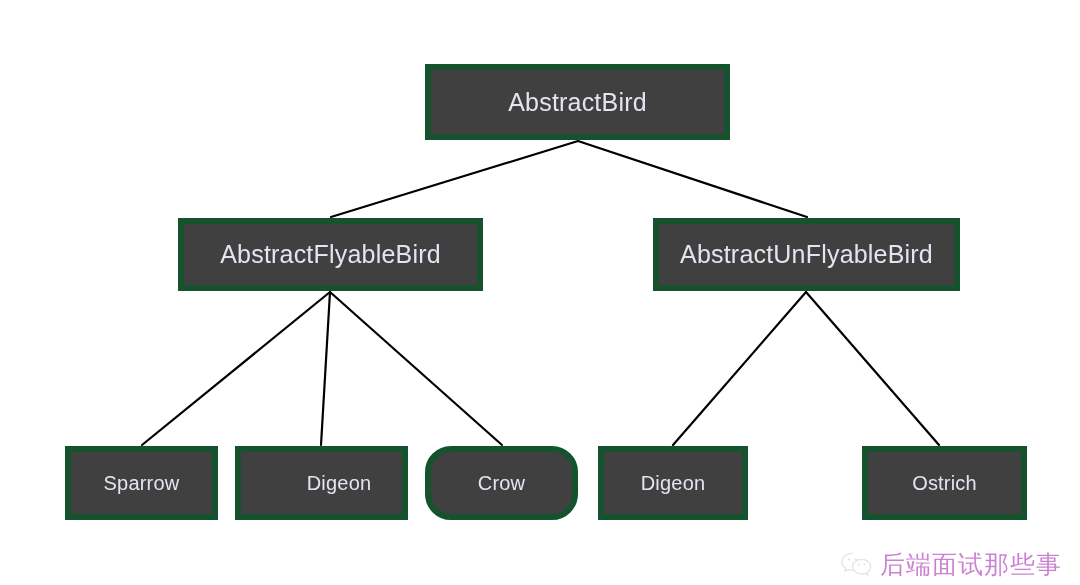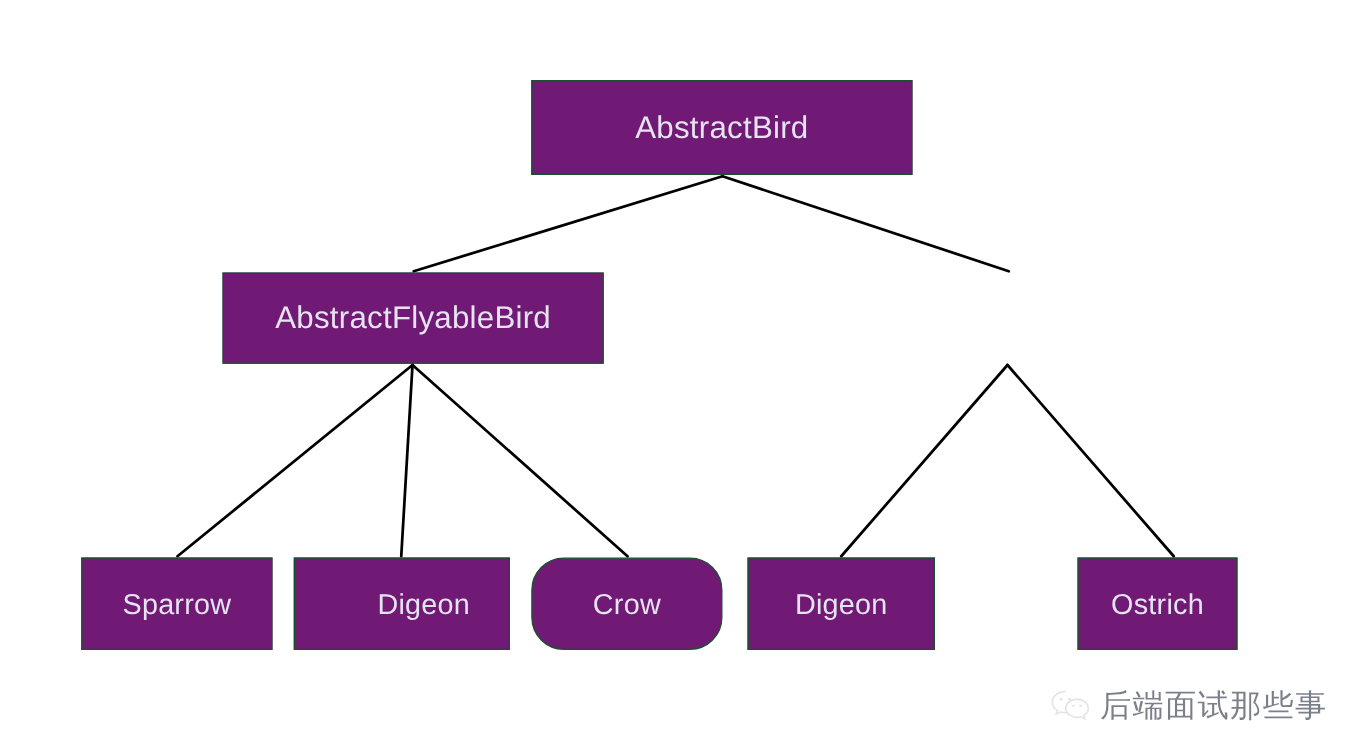--- a/index.html
+++ b/index.html
@@ -29,8 +29,8 @@
   .node {
     position: absolute;
     box-sizing: border-box;
-    background: #701a75;
-    border: 1px solid #14532d;
+    background: #404040;
+    border: 6px solid #14532d;
     display: flex;
     align-items: center;
     justify-content: center;

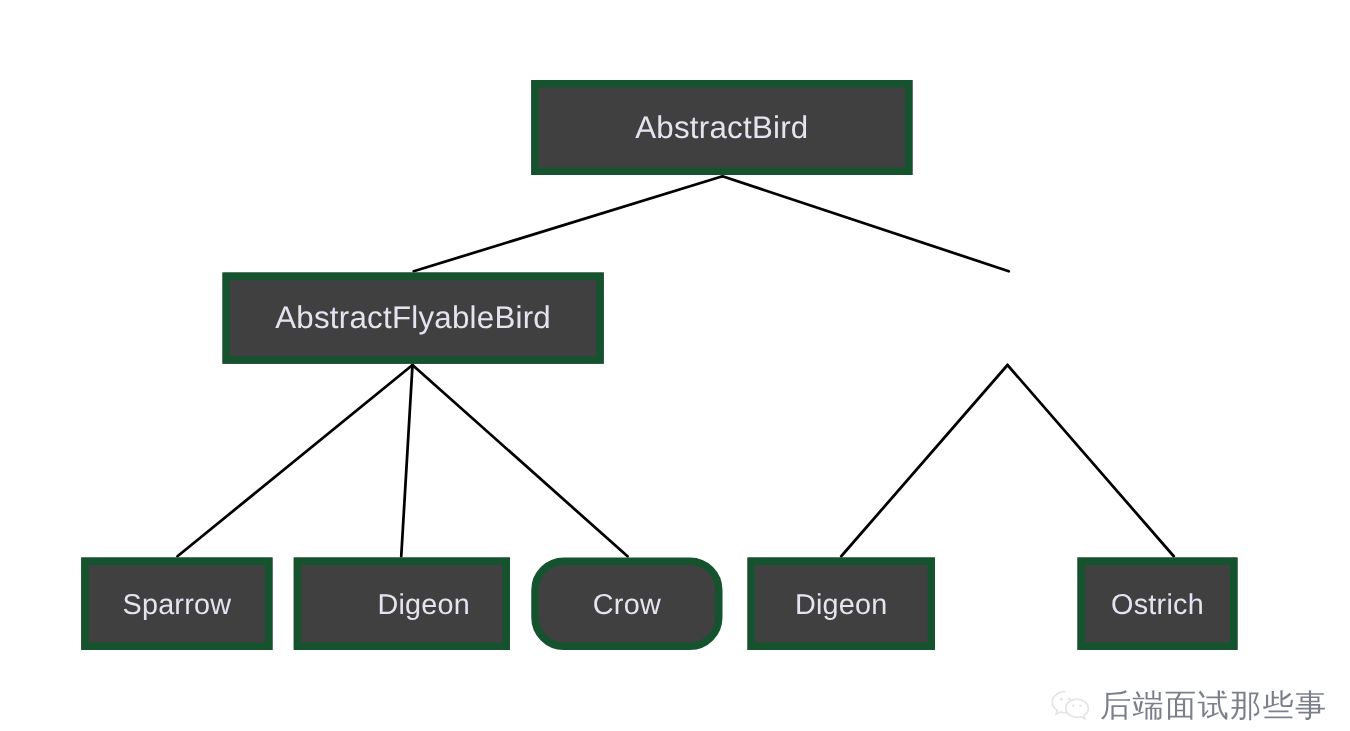--- a/index.html
+++ b/index.html
@@ -109,6 +109,9 @@
     <span class="node-label">AbstractFlyableBird</span>
   </div>
 
+  <div class="node level-mid" id="node-abstractunflyable">
+    <span class="node-label">AbstractUnFlyableBird</span>
+  </div>
 
   <div class="node level-leaf" id="node-sparrow">
     <span class="node-label">Sparrow</span>

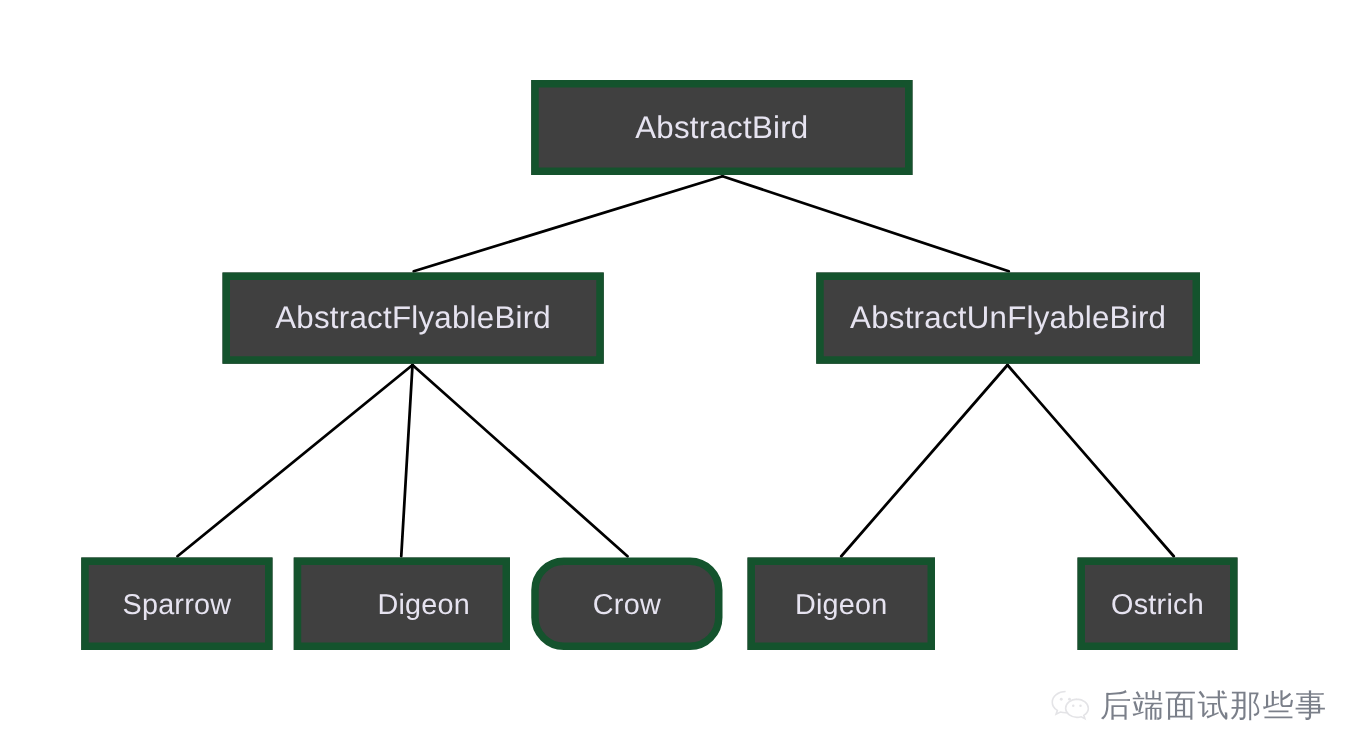--- a/index.html
+++ b/index.html
@@ -48,7 +48,7 @@
     font-size: 25px;
   }
   .level-leaf .node-label {
-    font-size: 23px;
+    font-size: 20px;
   }
   
   #node-abstractbird        { left: 425px; top: 64px;  width: 305px; height: 76px; }

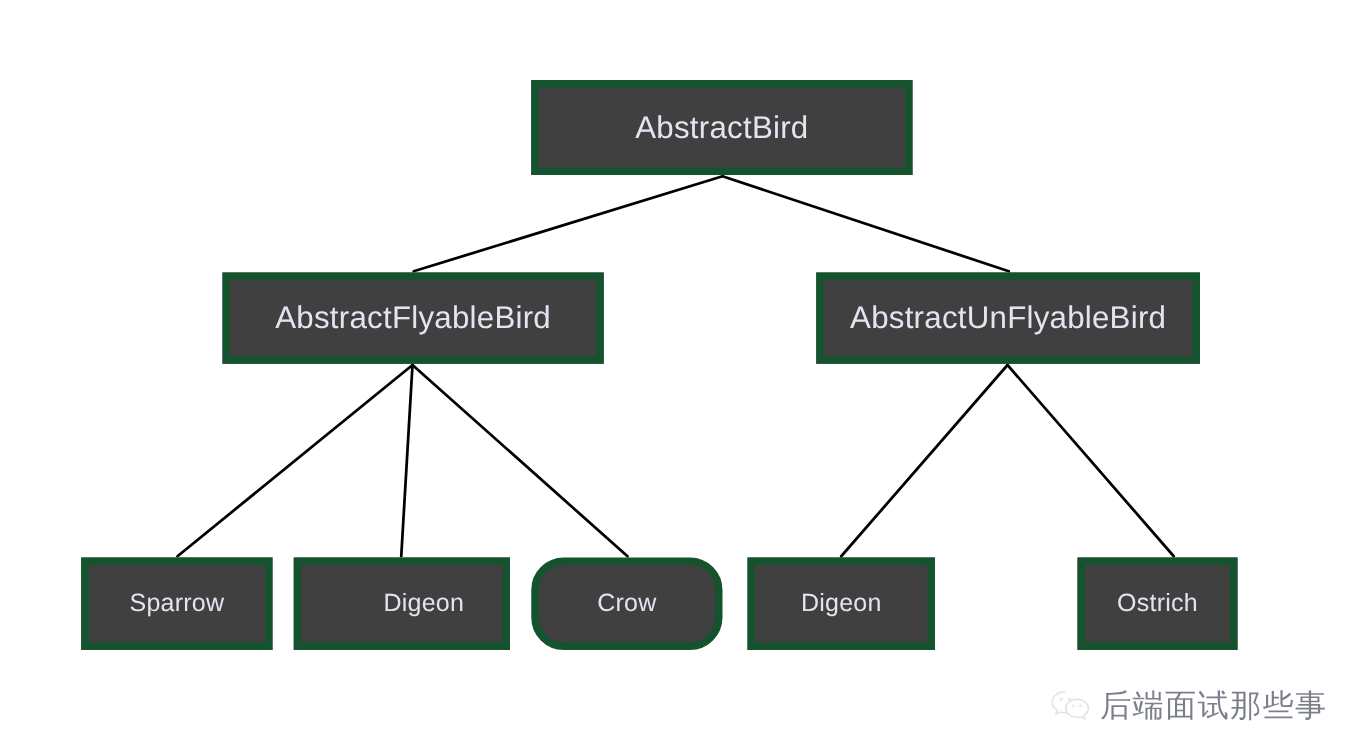--- a/index.html
+++ b/index.html
@@ -58,7 +58,7 @@
   #node-digeon              { left: 235px; top: 446px; width: 173px; height: 74px; padding-left: 35px; }
   #node-crow                { left: 425px; top: 446px; width: 153px; height: 74px; border-radius: 26px; }
   #node-penguin             { left: 598px; top: 446px; width: 150px; height: 74px; }
-  #node-ostrich             { left: 862px; top: 446px; width: 128px; height: 74px; }
+  #node-ostrich             { left: 862px; top: 446px; width: 165px; height: 74px; }
 
   
   #watermark {

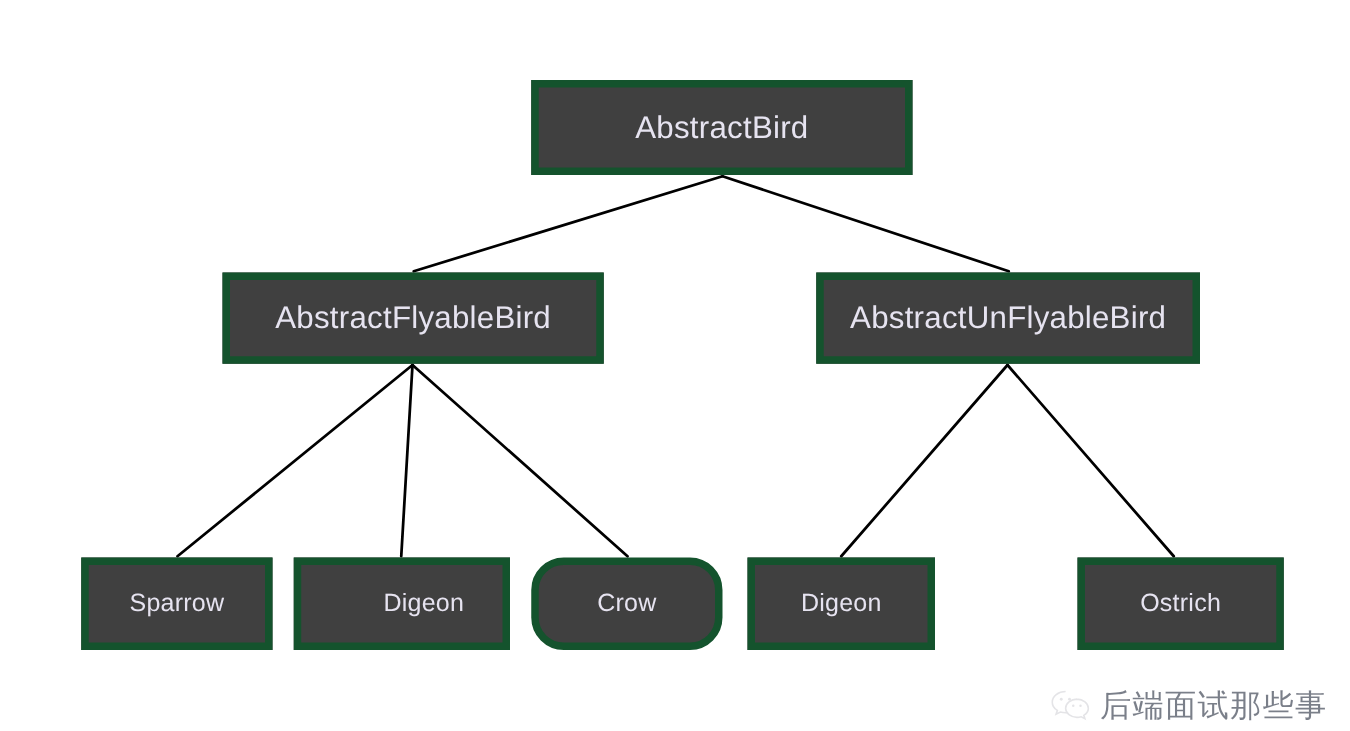--- a/index.html
+++ b/index.html
@@ -73,7 +73,7 @@
   }
   #watermark .wm-text {
     font-size: 25px;
-    color: #0f172a;
+    color: #a21caf;
     letter-spacing: 1px;
     line-height: 1;
     font-family: "DejaVu Sans", sans-serif;

